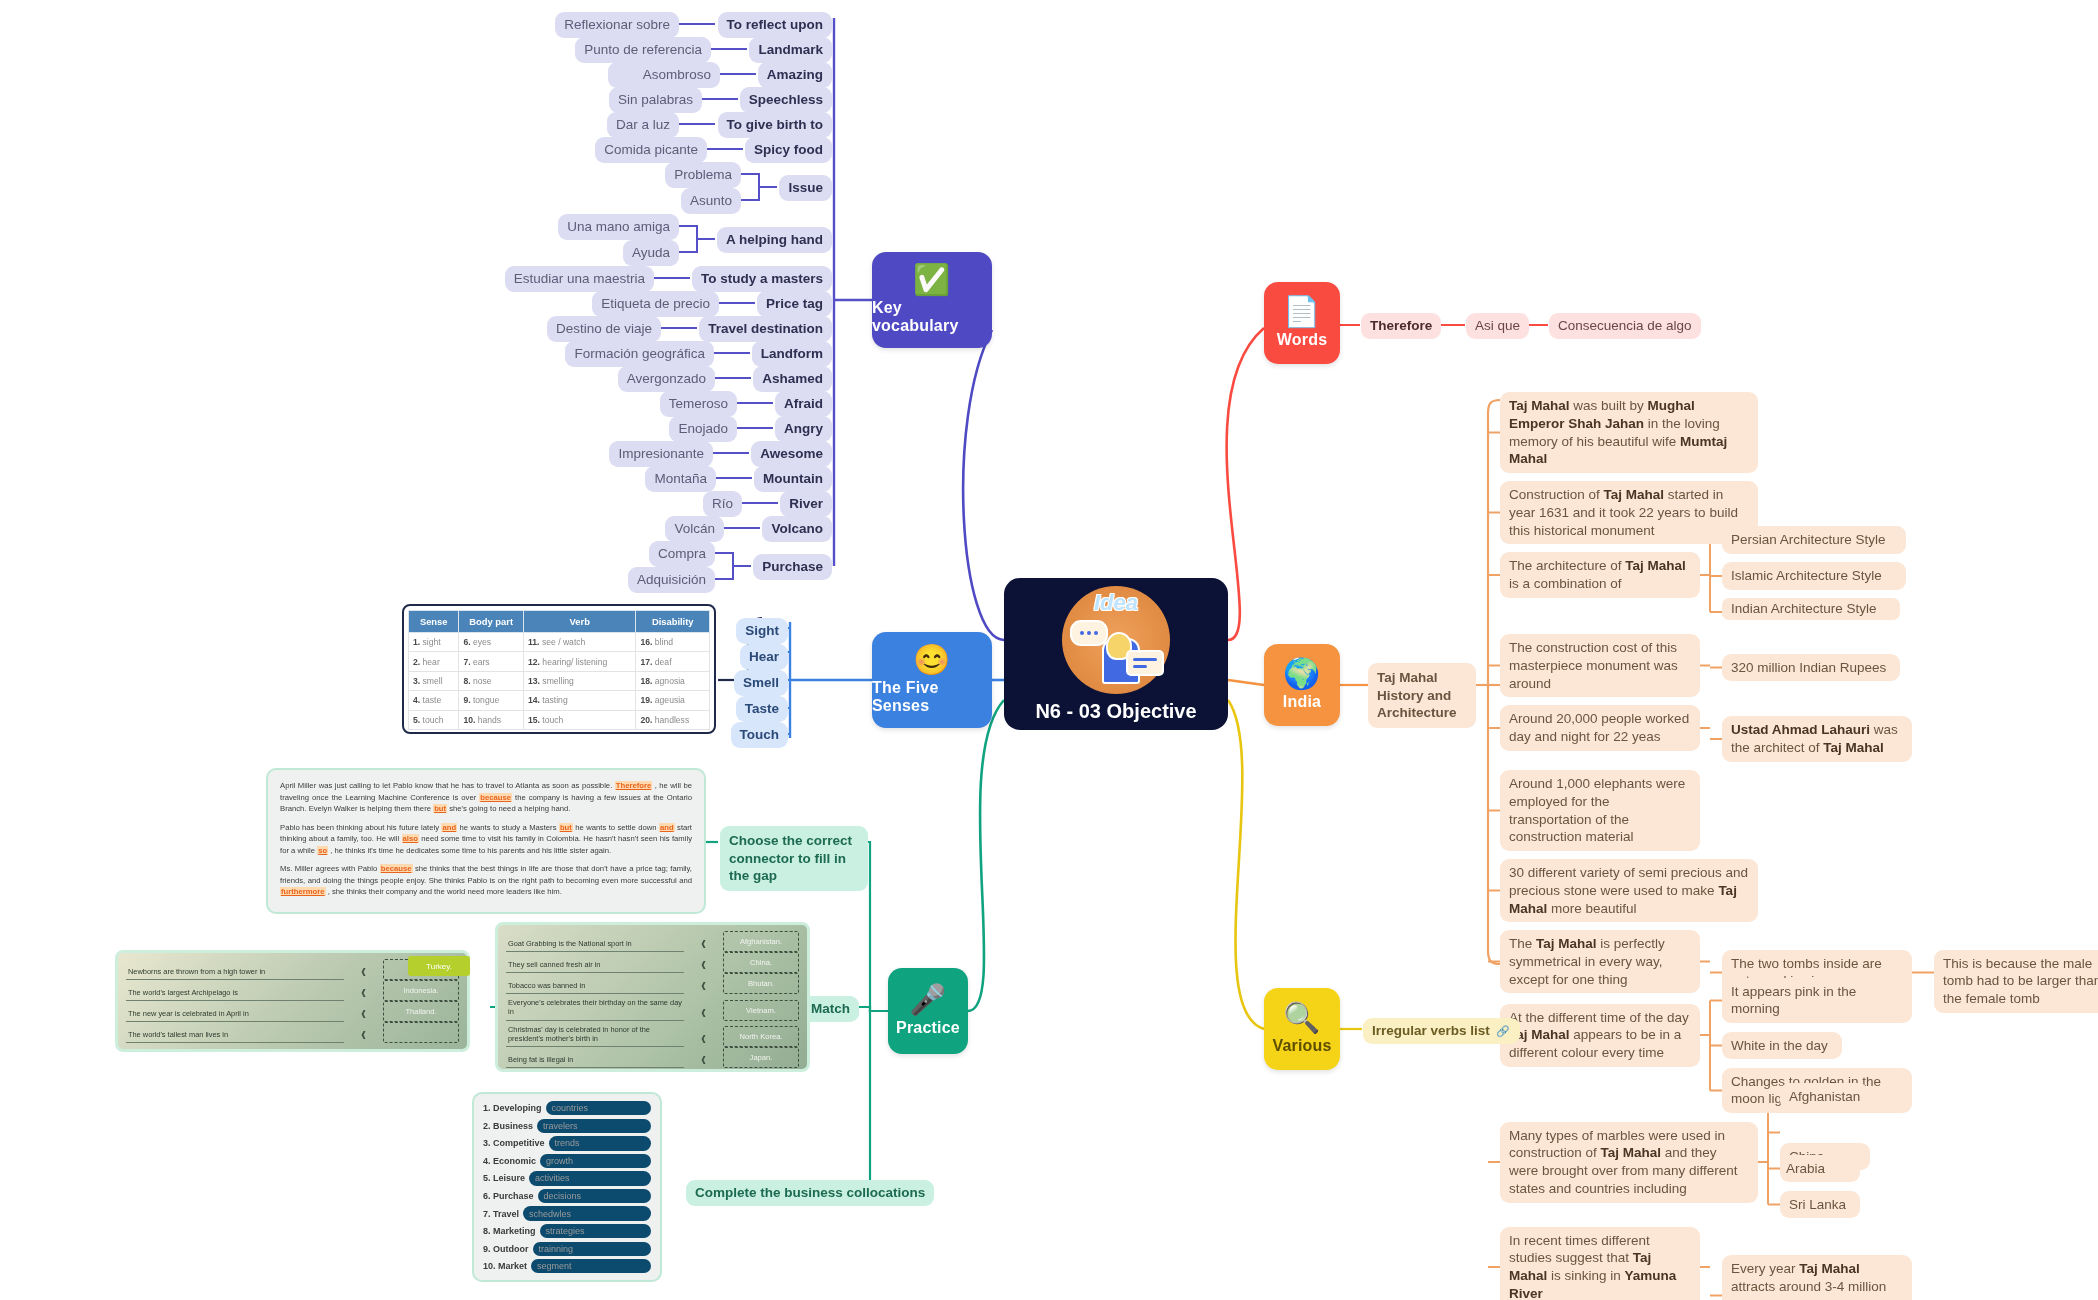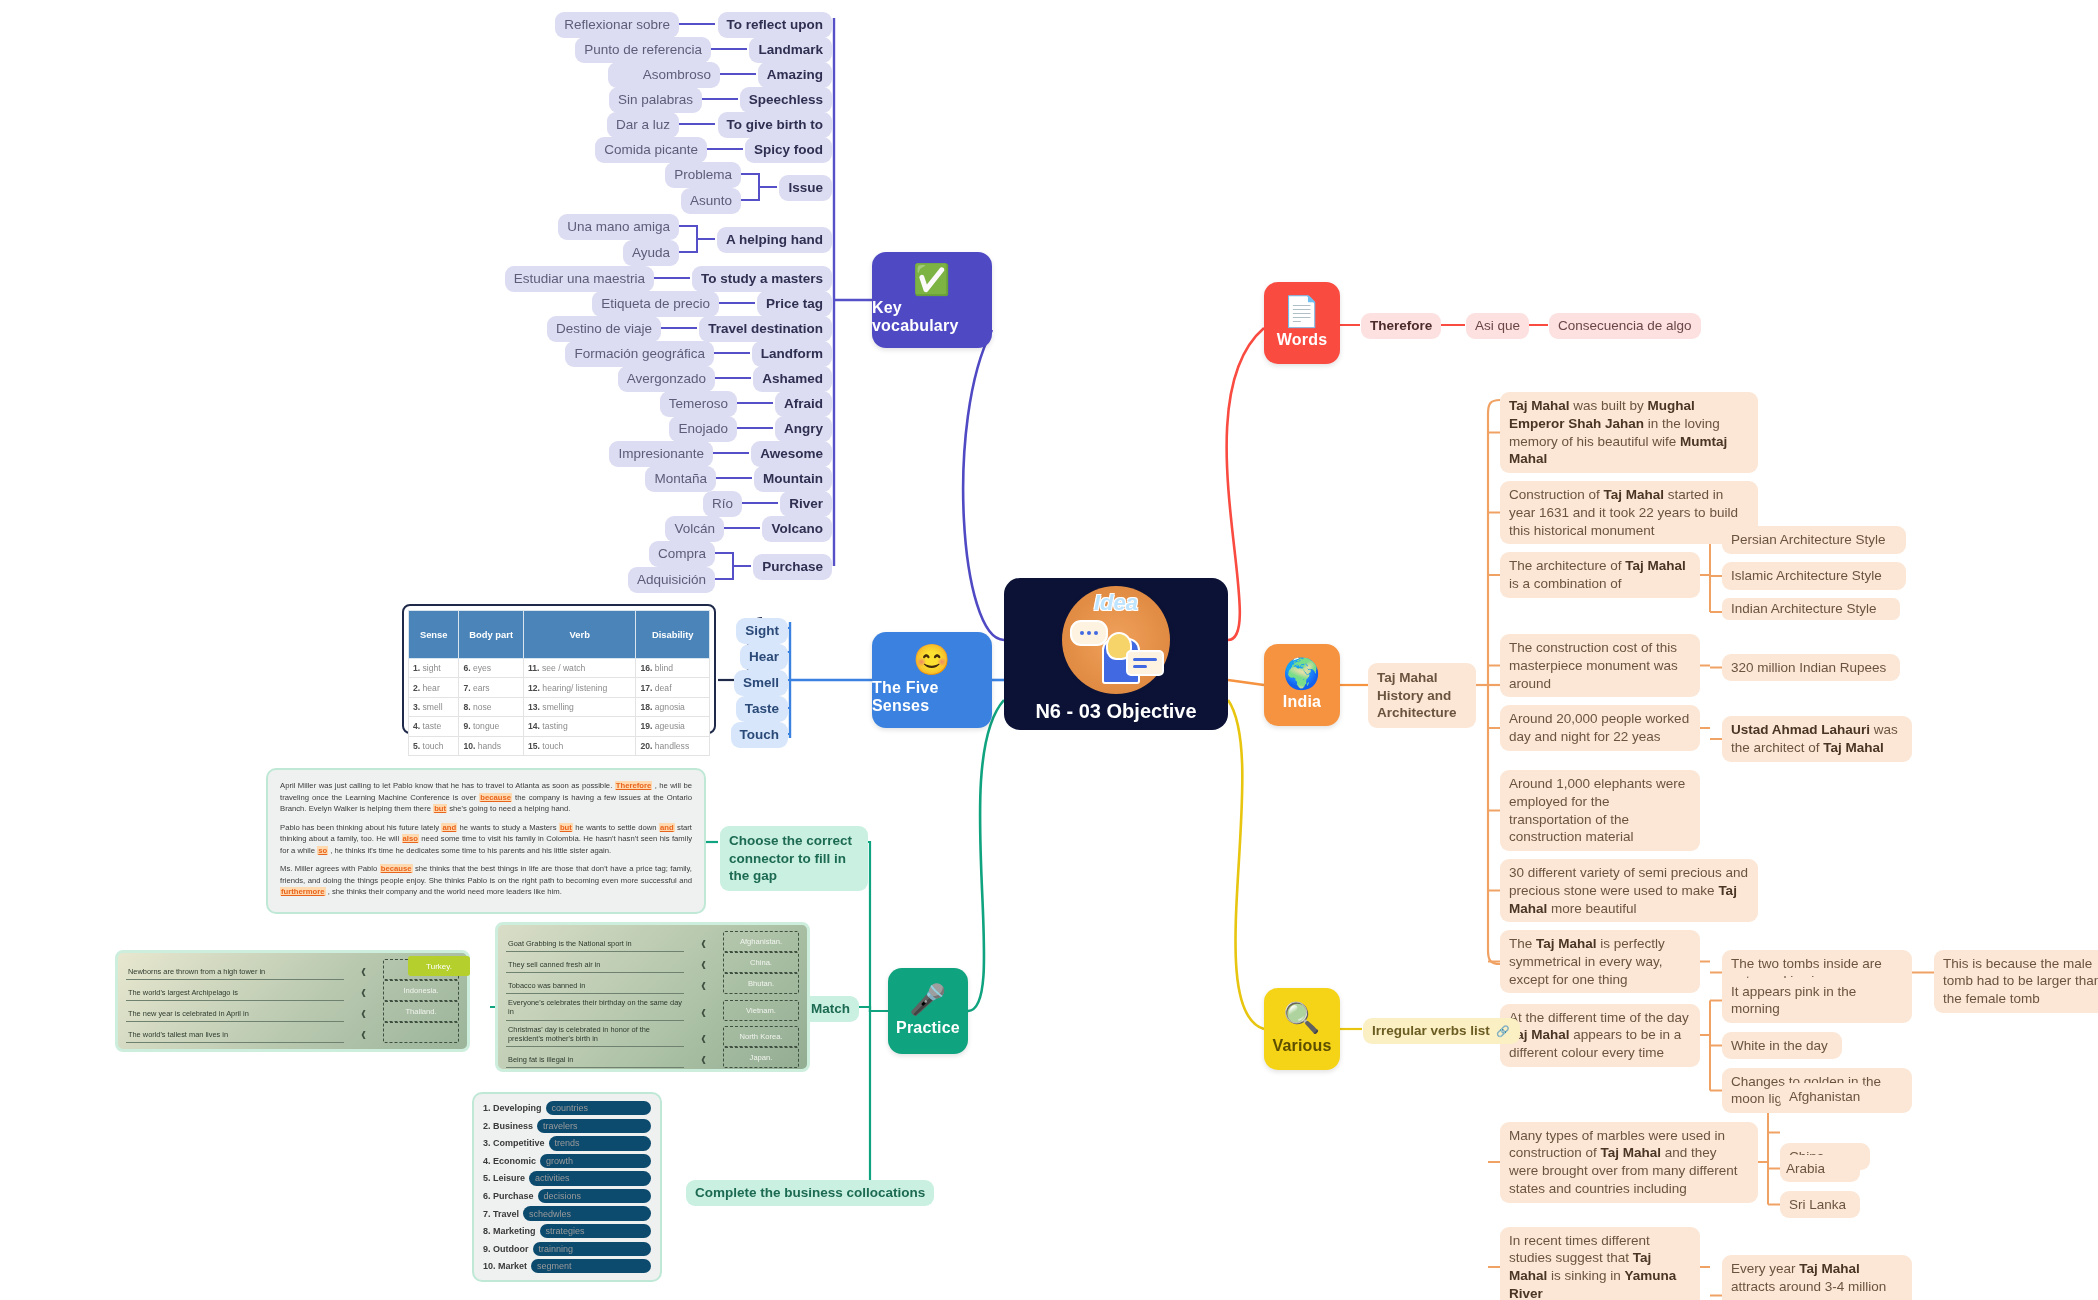--- a/index.html
+++ b/index.html
@@ -113,7 +113,7 @@
   #senses-table table{border-collapse:collapse;width:100%;font-size:8.6px;color:#4a4a4a;}
   #senses-table th{
     background:#4a84b8;color:#fff;font-weight:bold;font-size:9.4px;
-    padding:18px 3px;text-align:center;border:1px solid #d8e4ee;
+    padding:5px 3px;text-align:center;border:1px solid #d8e4ee;
   }
   #senses-table td{
     padding:4.2px 4px;border:1px solid #e3e3e3;background:#fff;color:#8b8b8b;

